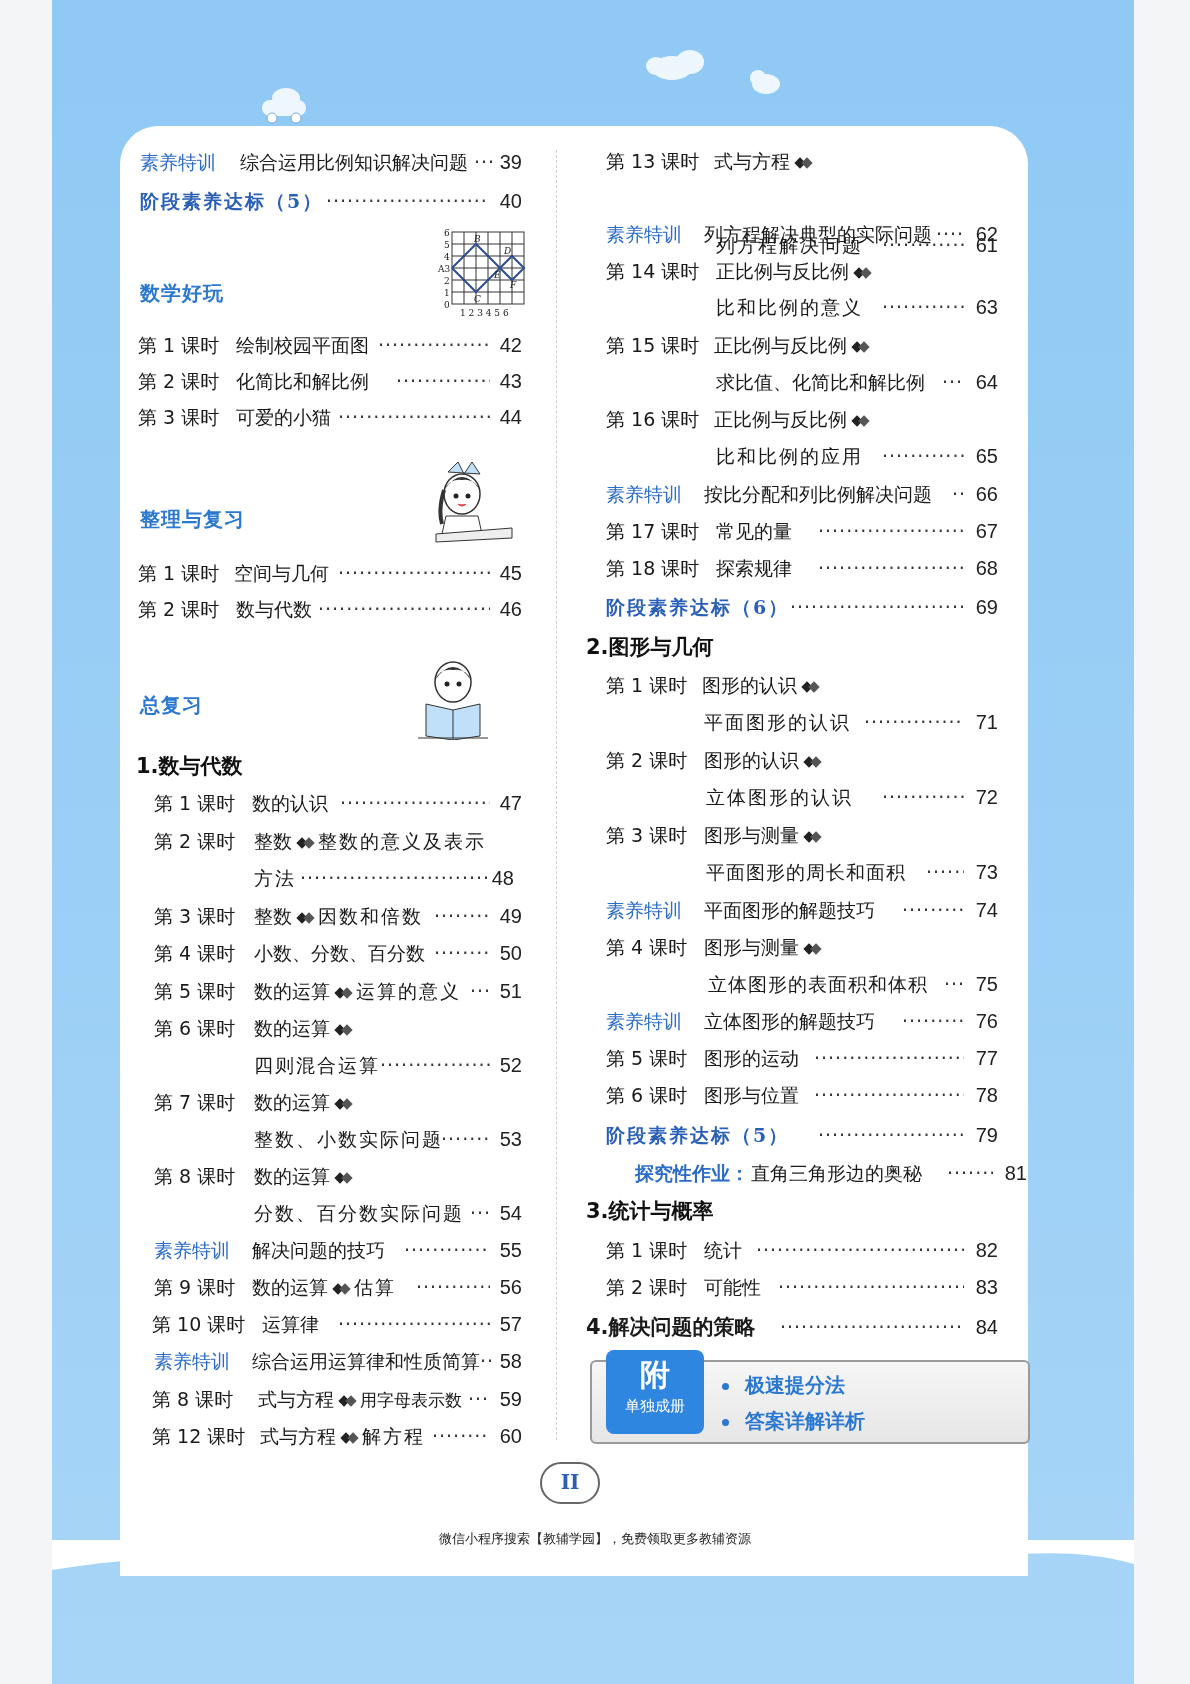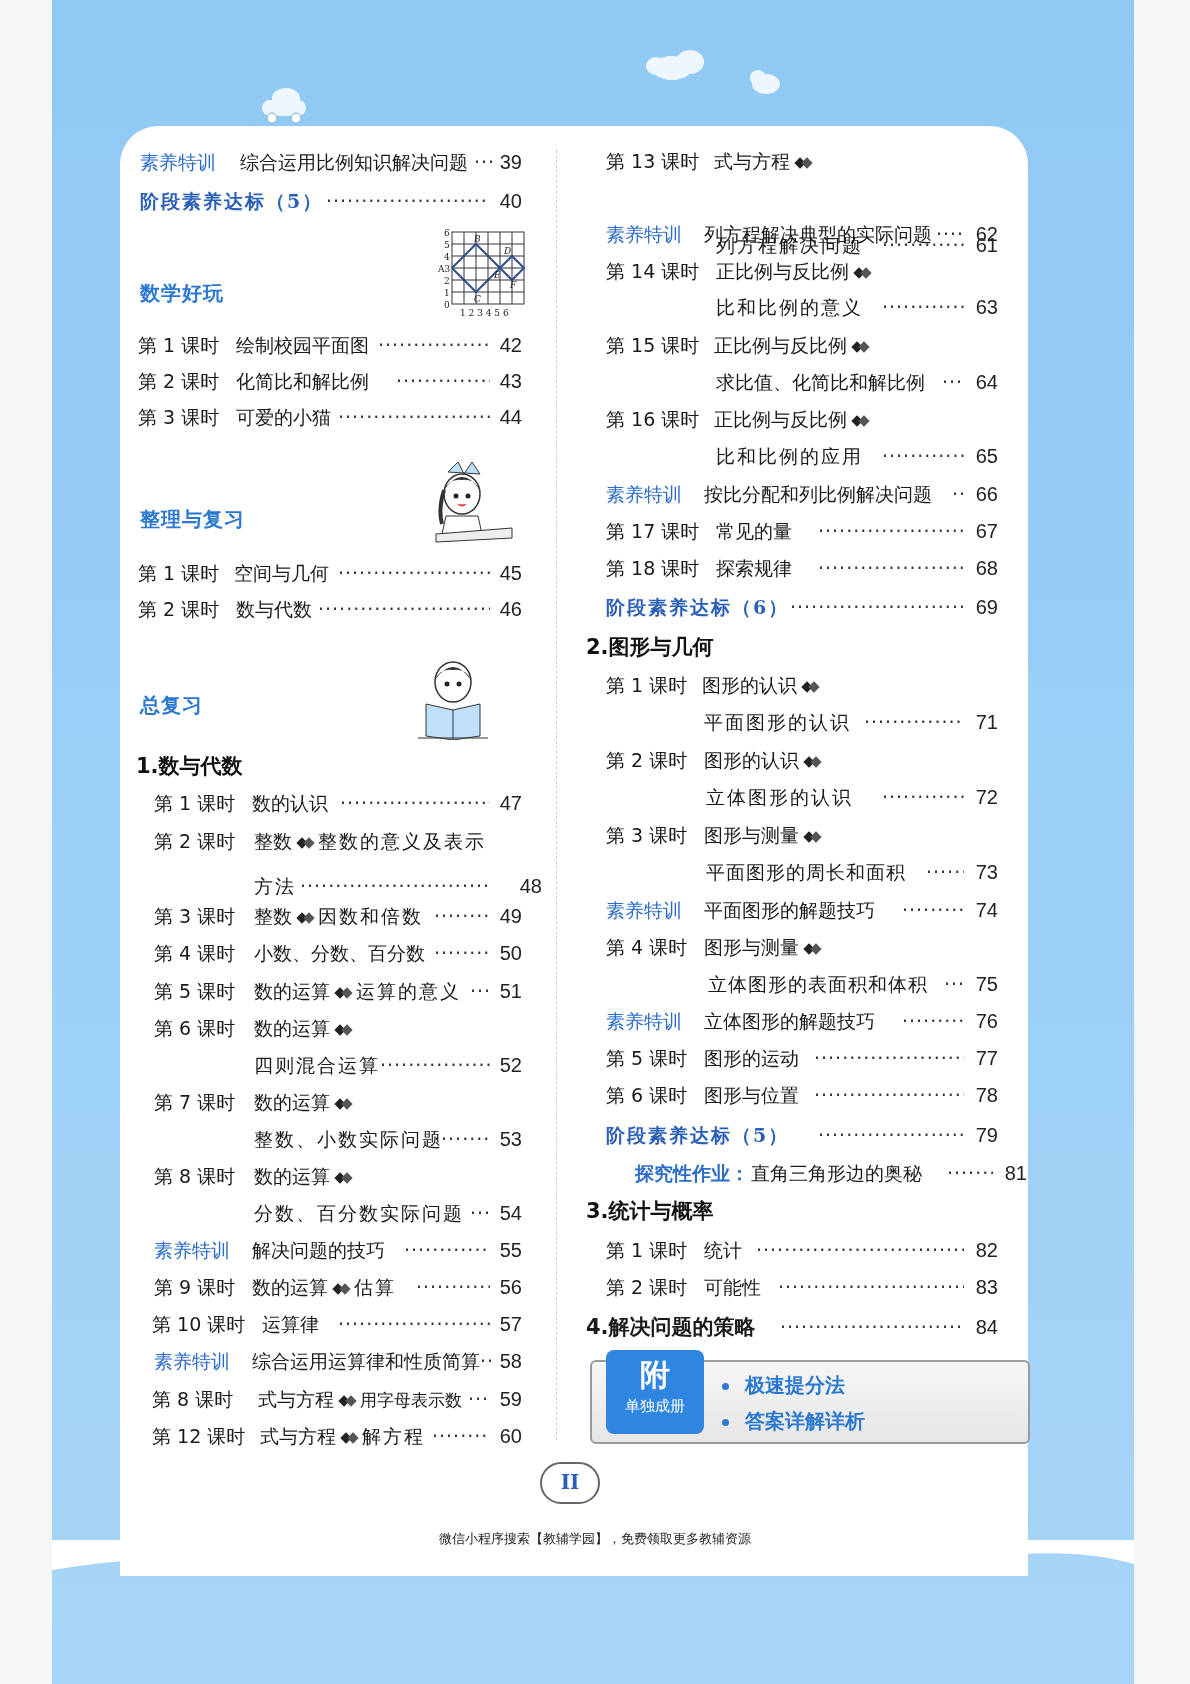--- a/index.html
+++ b/index.html
@@ -188,7 +188,7 @@
   <span class="lesson">第 2 课时</span>
   <span class="title" style="left:100px;"><span>整数</span><span class="diamond"></span><span class="kai" style="font-family:'DejaVu Serif',serif;letter-spacing:2px;">整数的意义及表示</span></span>
 </div>
-<div class="row" style="left:154px;top:863px;width:368px;margin-top:8px;">
+<div class="row" style="left:154px;top:863px;width:368px;">
   <span class="title kai" style="left:100px;">方法</span>
   <span class="dots" style="left:146px;width:190px;"></span>
   <span class="pg" style="left:354px;">48</span>

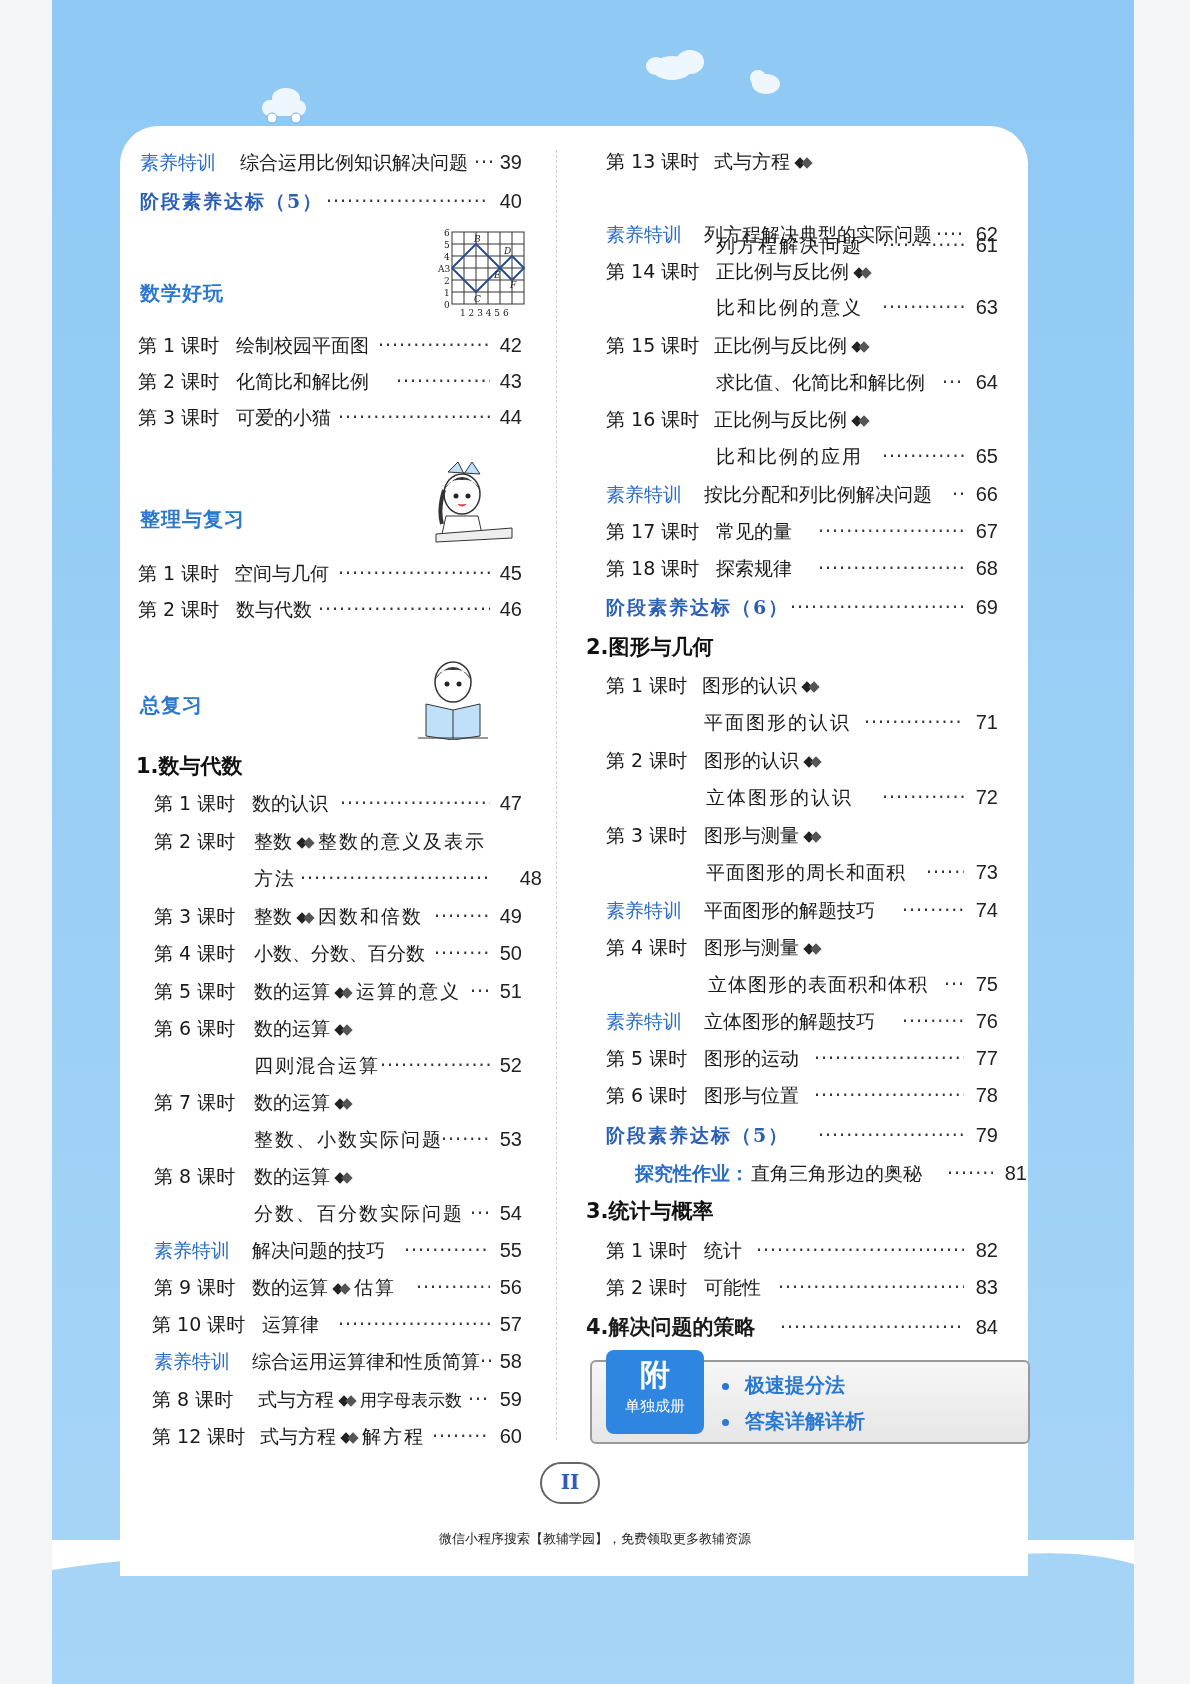--- a/index.html
+++ b/index.html
@@ -191,7 +191,7 @@
 <div class="row" style="left:154px;top:863px;width:368px;">
   <span class="title kai" style="left:100px;">方法</span>
   <span class="dots" style="left:146px;width:190px;"></span>
-  <span class="pg" style="left:354px;">48</span>
+  <span class="pg" style="left:326px;">48</span>
 </div>
 <div class="row" style="left:154px;top:901px;width:368px;">
   <span class="lesson">第 3 课时</span>

